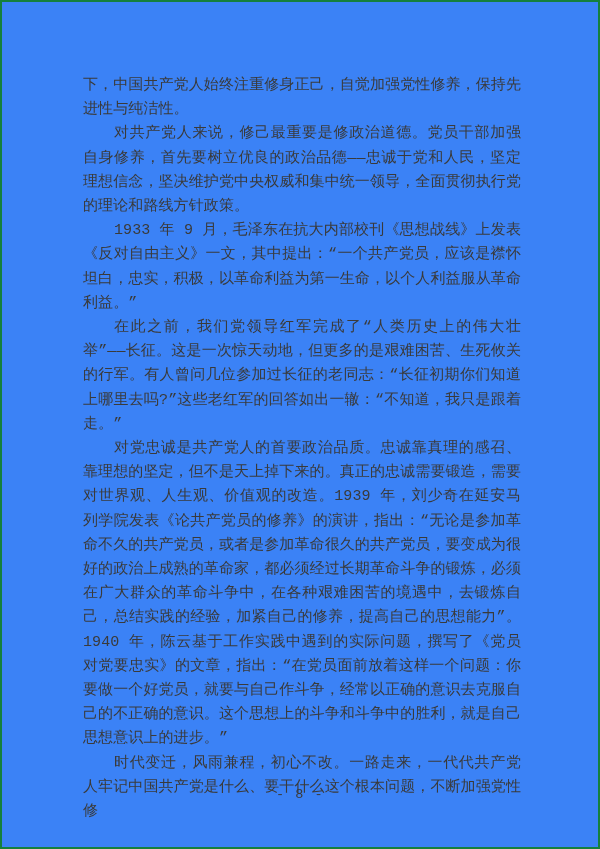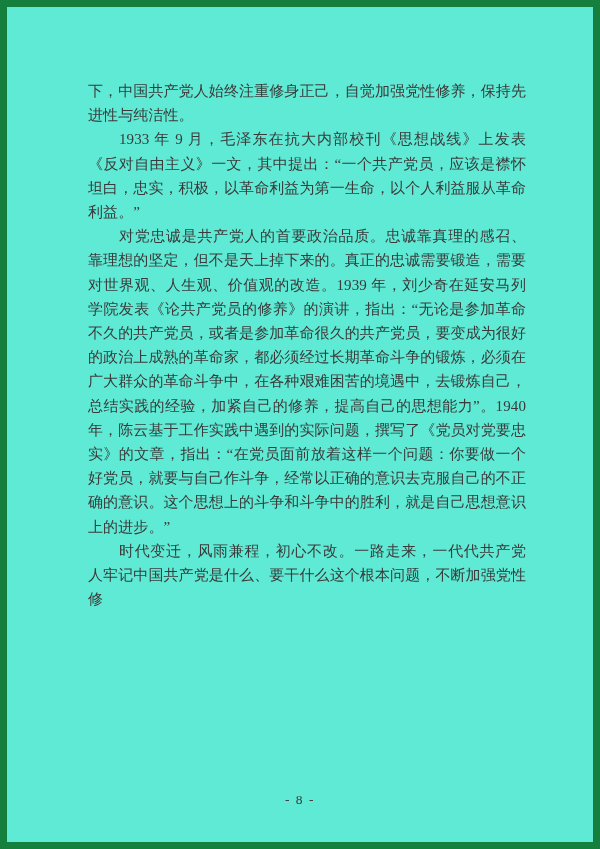--- a/index.html
+++ b/index.html
@@ -11,11 +11,11 @@
     position: relative;
     width: 600px;
     height: 849px;
-    background: #5eead4;
+    background: #3b82f6;
     box-sizing: border-box;
-    border: 7px solid #15803d;
+    border: 2px solid #15803d;
     overflow: hidden;
-    font-family: Liberation Serif, serif;
+    font-family: Liberation Mono, monospace;
   }
   .text-body {
     position: absolute;

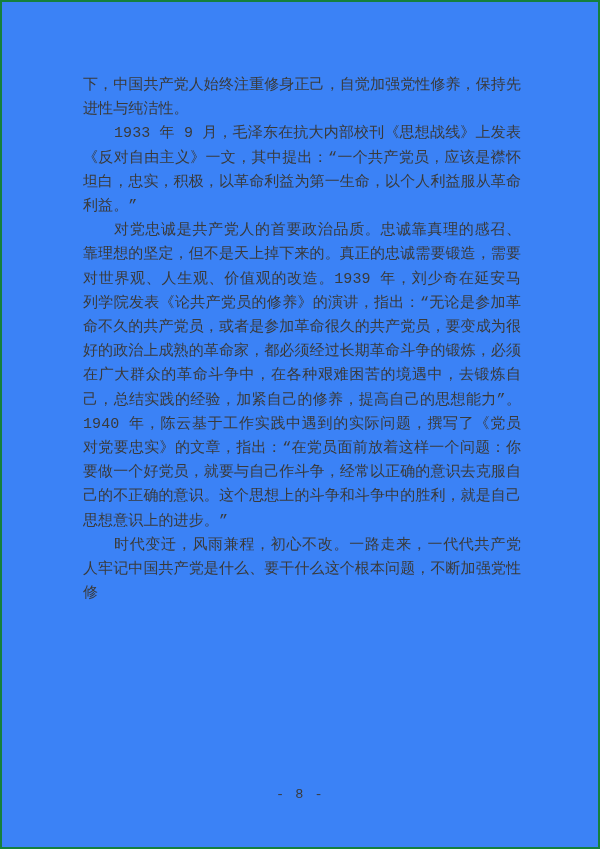--- a/index.html
+++ b/index.html
@@ -53,6 +53,7 @@
   <div class="text-body">
 
   <p>下，中国共产党人始终注重修身正己，自觉加强党性修养，保持先进性与纯洁性。</p>
+      <p class="indent">对共产党人来说，修己最重要是修政治道德。党员干部加强自身修养，首先要树立优良的政治品德——忠诚于党和人民，坚定理想信念，坚决维护党中央权威和集中统一领导，全面贯彻执行党的理论和路线方针政策。</p>
       <p class="indent">1933 年 9 月，毛泽东在抗大内部校刊《思想战线》上发表《反对自由主义》一文，其中提出：“一个共产党员，应该是襟怀坦白，忠实，积极，以革命利益为第一生命，以个人利益服从革命利益。”</p>
       <p class="indent">对党忠诚是共产党人的首要政治品质。忠诚靠真理的感召、靠理想的坚定，但不是天上掉下来的。真正的忠诚需要锻造，需要对世界观、人生观、价值观的改造。1939 年，刘少奇在延安马列学院发表《论共产党员的修养》的演讲，指出：“无论是参加革命不久的共产党员，或者是参加革命很久的共产党员，要变成为很好的政治上成熟的革命家，都必须经过长期革命斗争的锻炼，必须在广大群众的革命斗争中，在各种艰难困苦的境遇中，去锻炼自己，总结实践的经验，加紧自己的修养，提高自己的思想能力”。1940 年，陈云基于工作实践中遇到的实际问题，撰写了《党员对党要忠实》的文章，指出：“在党员面前放着这样一个问题：你要做一个好党员，就要与自己作斗争，经常以正确的意识去克服自己的不正确的意识。这个思想上的斗争和斗争中的胜利，就是自己思想意识上的进步。”</p>
       <p class="indent">时代变迁，风雨兼程，初心不改。一路走来，一代代共产党人牢记中国共产党是什么、要干什么这个根本问题，不断加强党性修</p>

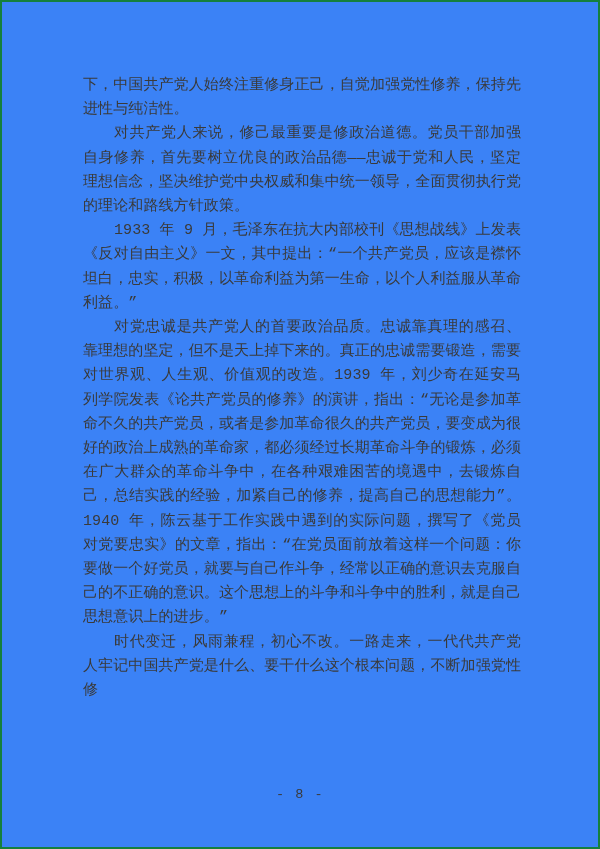--- a/index.html
+++ b/index.html
@@ -55,6 +55,7 @@
   <p>下，中国共产党人始终注重修身正己，自觉加强党性修养，保持先进性与纯洁性。</p>
       <p class="indent">对共产党人来说，修己最重要是修政治道德。党员干部加强自身修养，首先要树立优良的政治品德——忠诚于党和人民，坚定理想信念，坚决维护党中央权威和集中统一领导，全面贯彻执行党的理论和路线方针政策。</p>
       <p class="indent">1933 年 9 月，毛泽东在抗大内部校刊《思想战线》上发表《反对自由主义》一文，其中提出：“一个共产党员，应该是襟怀坦白，忠实，积极，以革命利益为第一生命，以个人利益服从革命利益。”</p>
+      <p class="indent">在此之前，我们党领导红军完成了“人类历史上的伟大壮举”——长征。这是一次惊天动地，但更多的是艰难困苦、生死攸关的行军。有人曾问几位参加过长征的老同志：“长征初期你们知道上哪里去吗?”这些老红军的回答如出一辙：“不知道，我只是跟着走。”</p>
       <p class="indent">对党忠诚是共产党人的首要政治品质。忠诚靠真理的感召、靠理想的坚定，但不是天上掉下来的。真正的忠诚需要锻造，需要对世界观、人生观、价值观的改造。1939 年，刘少奇在延安马列学院发表《论共产党员的修养》的演讲，指出：“无论是参加革命不久的共产党员，或者是参加革命很久的共产党员，要变成为很好的政治上成熟的革命家，都必须经过长期革命斗争的锻炼，必须在广大群众的革命斗争中，在各种艰难困苦的境遇中，去锻炼自己，总结实践的经验，加紧自己的修养，提高自己的思想能力”。1940 年，陈云基于工作实践中遇到的实际问题，撰写了《党员对党要忠实》的文章，指出：“在党员面前放着这样一个问题：你要做一个好党员，就要与自己作斗争，经常以正确的意识去克服自己的不正确的意识。这个思想上的斗争和斗争中的胜利，就是自己思想意识上的进步。”</p>
       <p class="indent">时代变迁，风雨兼程，初心不改。一路走来，一代代共产党人牢记中国共产党是什么、要干什么这个根本问题，不断加强党性修</p>
     </div>

